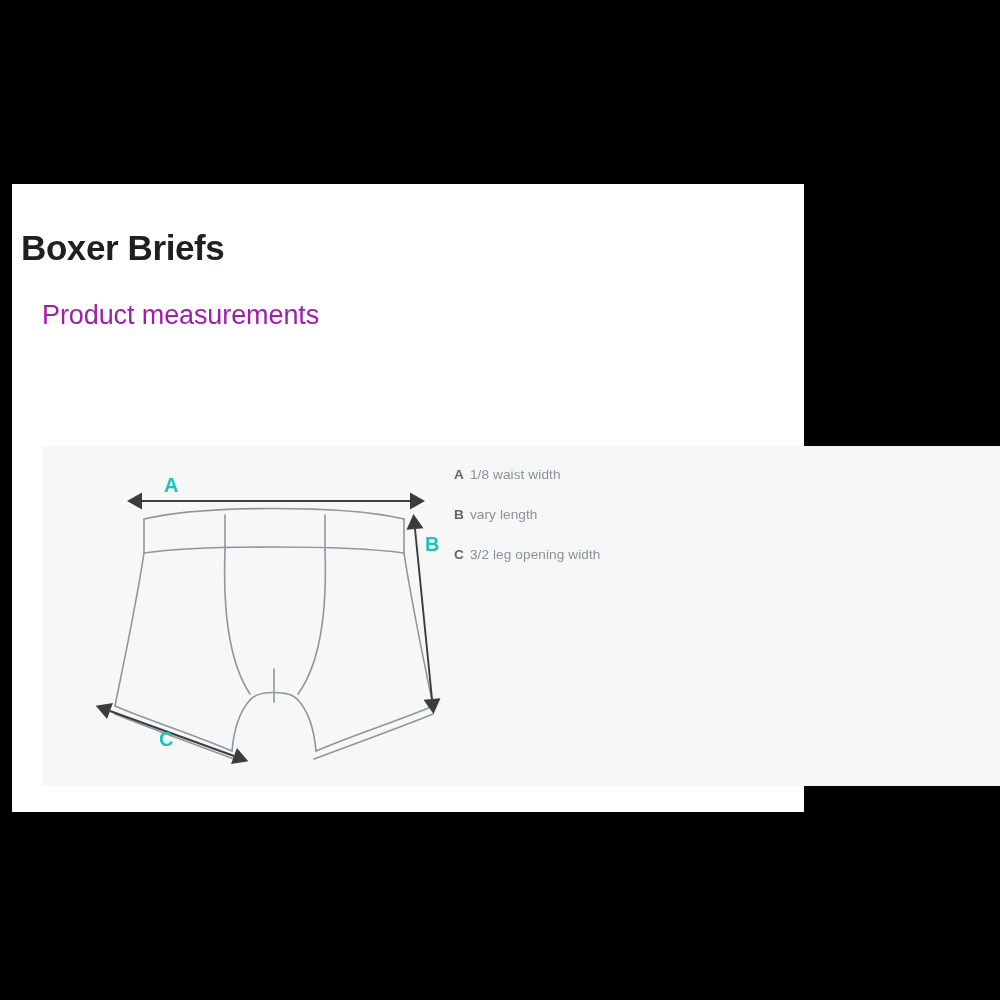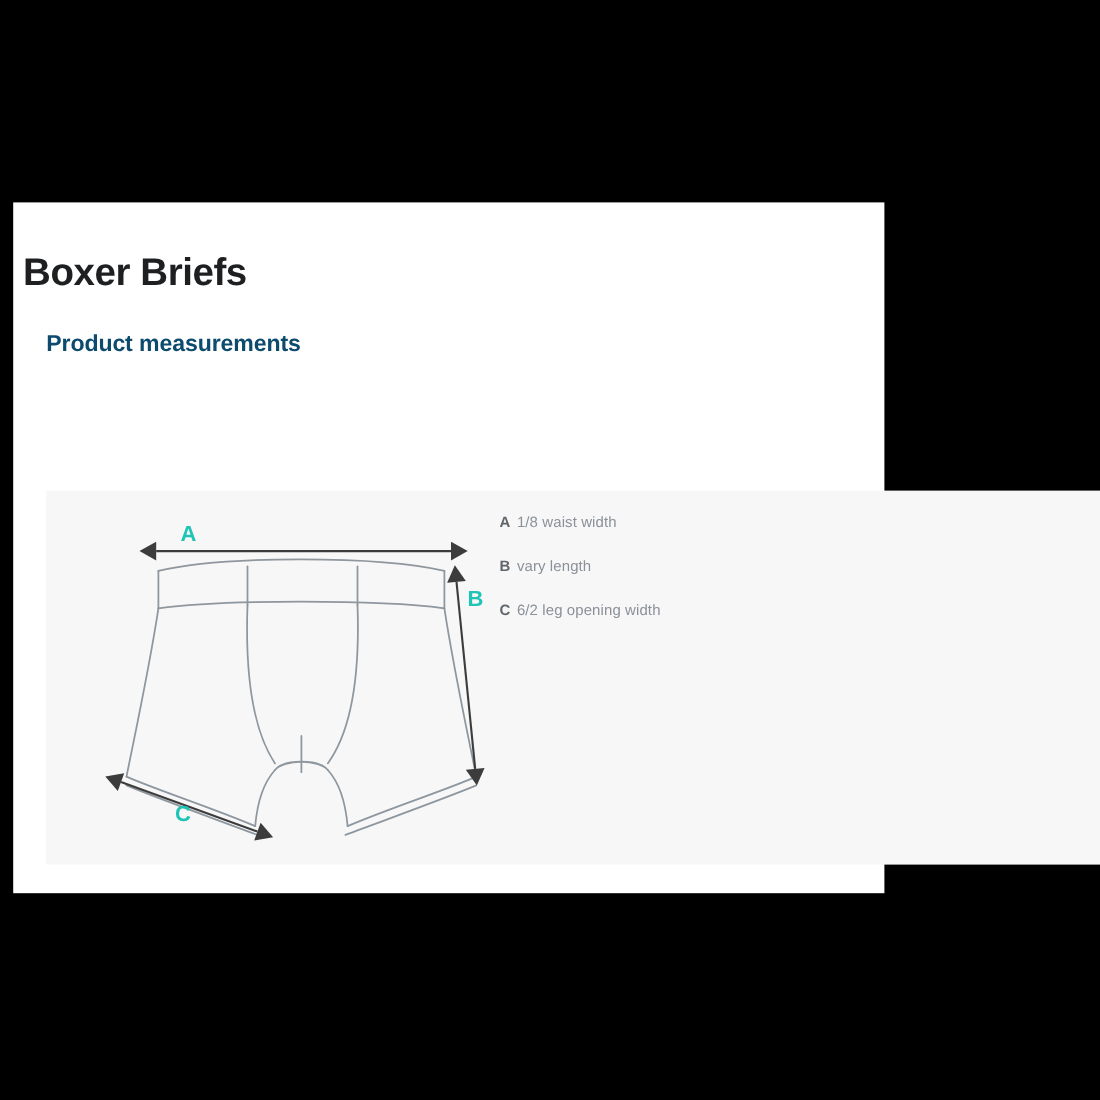--- a/index.html
+++ b/index.html
@@ -52,9 +52,9 @@
     position: absolute;
     left: 30px;
     top: 118px;
-    font-size: 21px;
-    font-weight: bold;
-    color: #0c4a6e;
+    font-size: 27px;
+    font-weight: normal;
+    color: #a21caf;
     letter-spacing: -0.1px;
     line-height: 1;
     margin: 0;

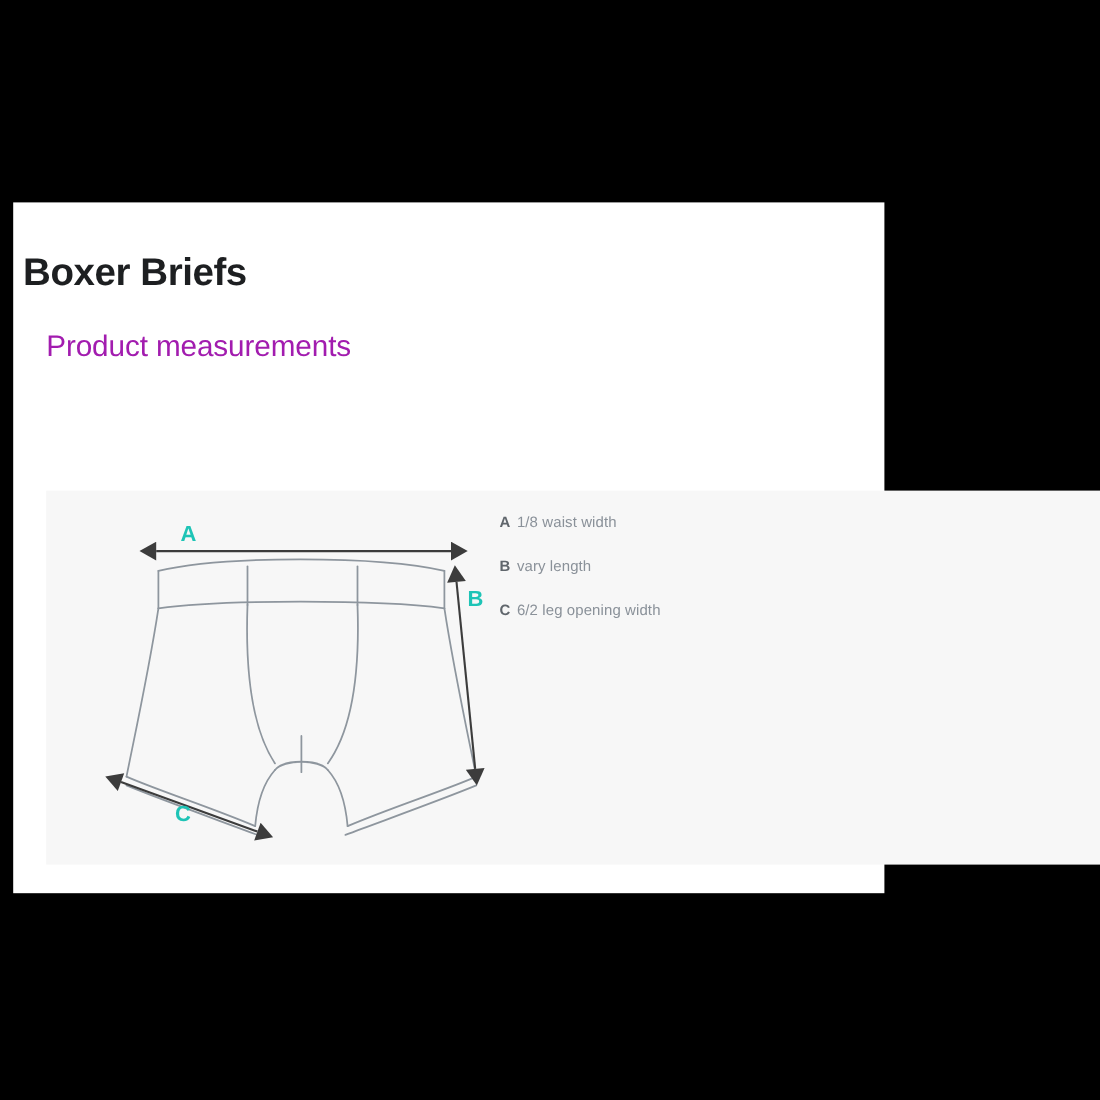--- a/index.html
+++ b/index.html
@@ -200,7 +200,7 @@
 
       <div class="legend-row">
         <span class="legend-key">C</span>
-        <span class="legend-label">6/2 leg opening width</span>
+        <span class="legend-label">3/2 leg opening width</span>
       </div>
 
     </div>

